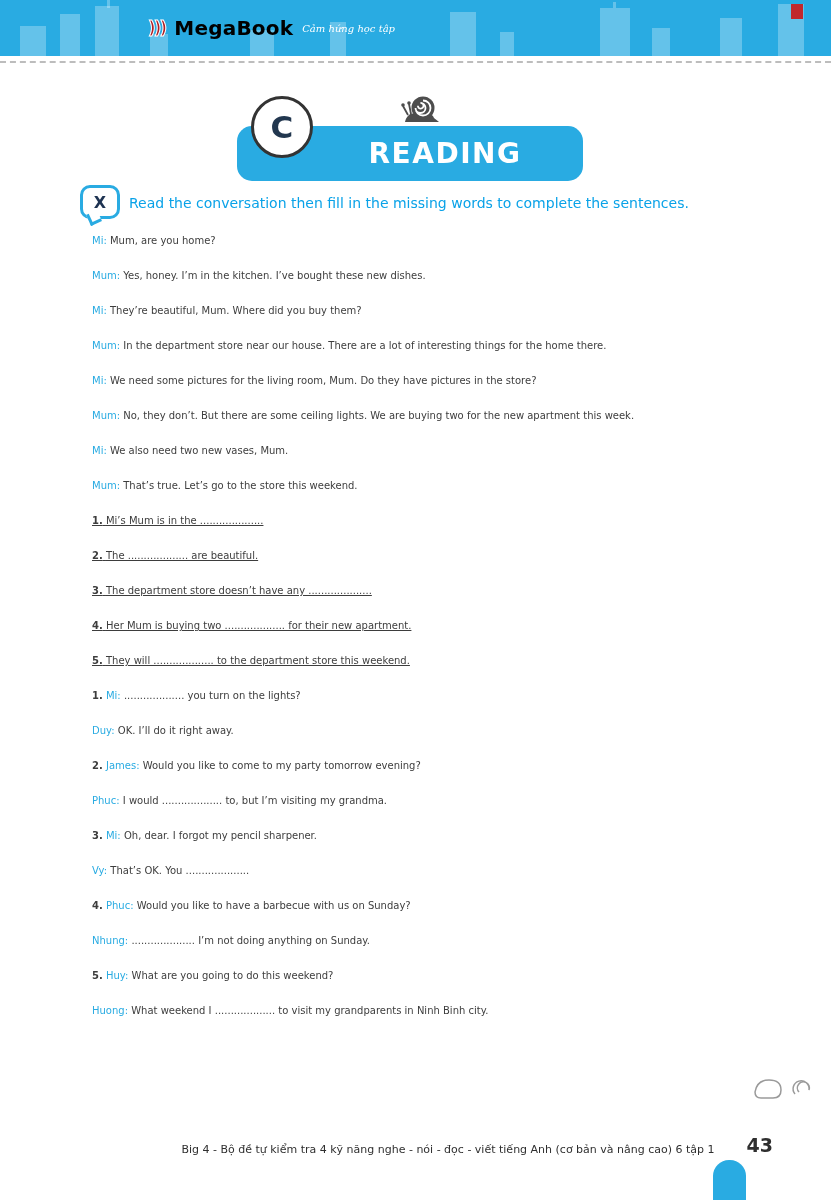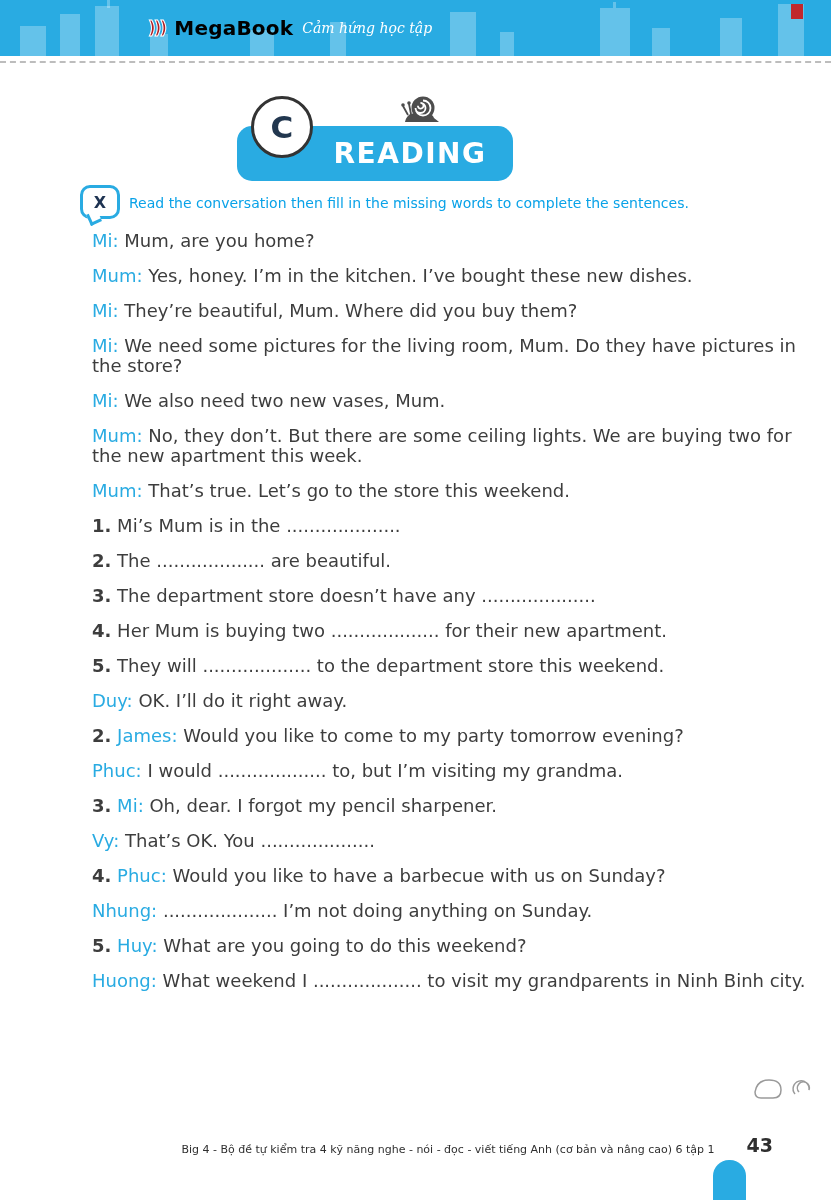--- a/index.html
+++ b/index.html
@@ -16,7 +16,7 @@
   .topbar-inner { position:relative; height:100%; display:flex; align-items:center; padding-left:148px; gap:9px; }
   .logo-arcs { color:#b01f24; font-weight:bold; font-size:17px; letter-spacing:-2px; -webkit-text-stroke:1px #fff; }
   .logo-text { color:#000000; font-weight:bold; font-size:20px; letter-spacing:.2px; }
-  .tagline { color:#ffffff; font-style:italic; font-size:14px; font-family:"DejaVu Serif","Liberation Serif",serif; }
+  .tagline { color:#ffffff; font-style:italic; font-size:10px; font-family:"DejaVu Serif","Liberation Serif",serif; }
   .red-mark { position:absolute; top:4px; right:28px; width:12px; height:15px; background:#c1272d; }
   .dashline { position:absolute; top:61px; left:0; width:831px; border-top:2px dashed #bdbdbd; }
 

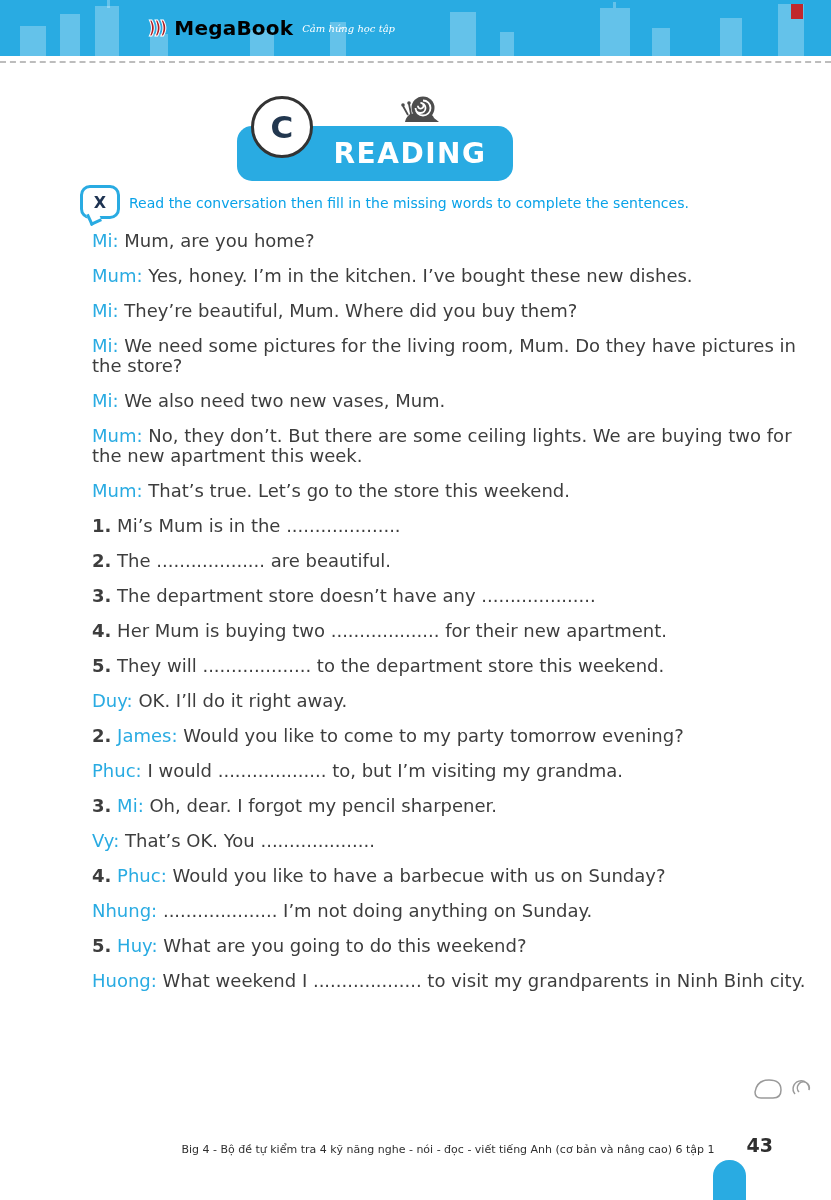--- a/index.html
+++ b/index.html
@@ -22,7 +22,7 @@
 
   
   .section-header { position:absolute; top:88px; left:0; width:831px; height:100px; }
-  .banner { position:absolute; left:237px; top:38px; width:276px; height:55px;
+  .banner { position:absolute; left:237px; top:38px; width:346px; height:55px;
             background:#29abe2; border-radius:15px;
             display:flex; align-items:center; justify-content:center; padding-left:70px; }
   .banner-title { color:#fff; font-weight:bold; font-size:28px; letter-spacing:1.5px; }

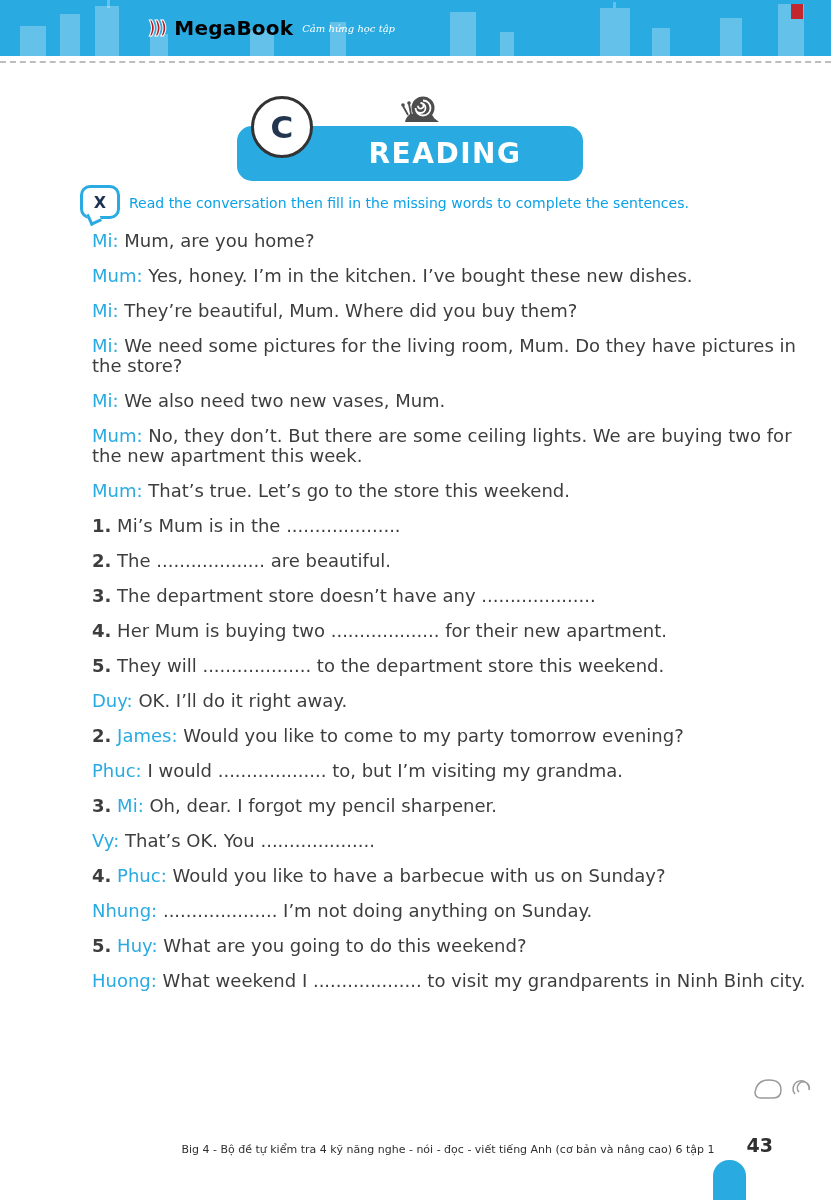--- a/index.html
+++ b/index.html
@@ -46,7 +46,7 @@
            transform:rotate(65deg); }
   .ex-title { color:#09a2e8; font-weight:normal; font-size:14px; padding-top:10px; }
 
-  .line { margin:0 0 15px 0; font-size:18px; line-height:20px; }
+  .line { margin:0 0 15px 0; font-size:10px; line-height:20px; }
   .line .speaker { color:#29abe2; }
   .line .num { font-weight:bold; color:#3d3d3d; }
   .line .num:empty { display:none; }

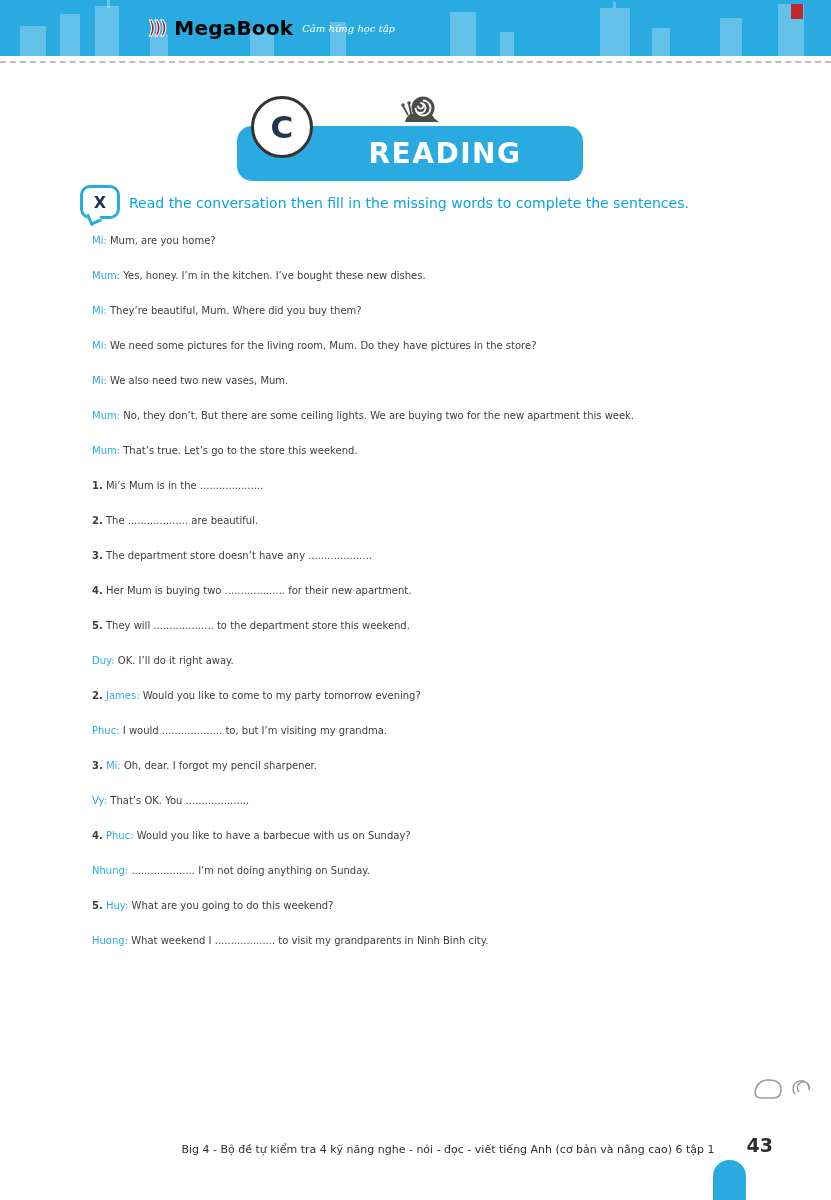--- a/index.html
+++ b/index.html
@@ -121,6 +121,7 @@
     <p class="line"><span class="speaker">Mi:</span> <span>Mum, are you home?</span></p>
     <p class="line"><span class="speaker">Mum:</span> <span>Yes, honey. I’m in the kitchen. I’ve bought these new dishes.</span></p>
     <p class="line"><span class="speaker">Mi:</span> <span>They’re beautiful, Mum. Where did you buy them?</span></p>
+    <p class="line"><span class="speaker">Mum:</span> <span>In the department store near our house. There are a lot of interesting things for the home there.</span></p>
     <p class="line"><span class="speaker">Mi:</span> <span>We need some pictures for the living room, Mum. Do they have pictures in the store?</span></p>
     <p class="line"><span class="speaker">Mi:</span> <span>We also need two new vases, Mum.</span></p>
     <p class="line"><span class="speaker">Mum:</span> <span>No, they don’t. But there are some ceiling lights. We are buying two for the new apartment this week.</span></p>

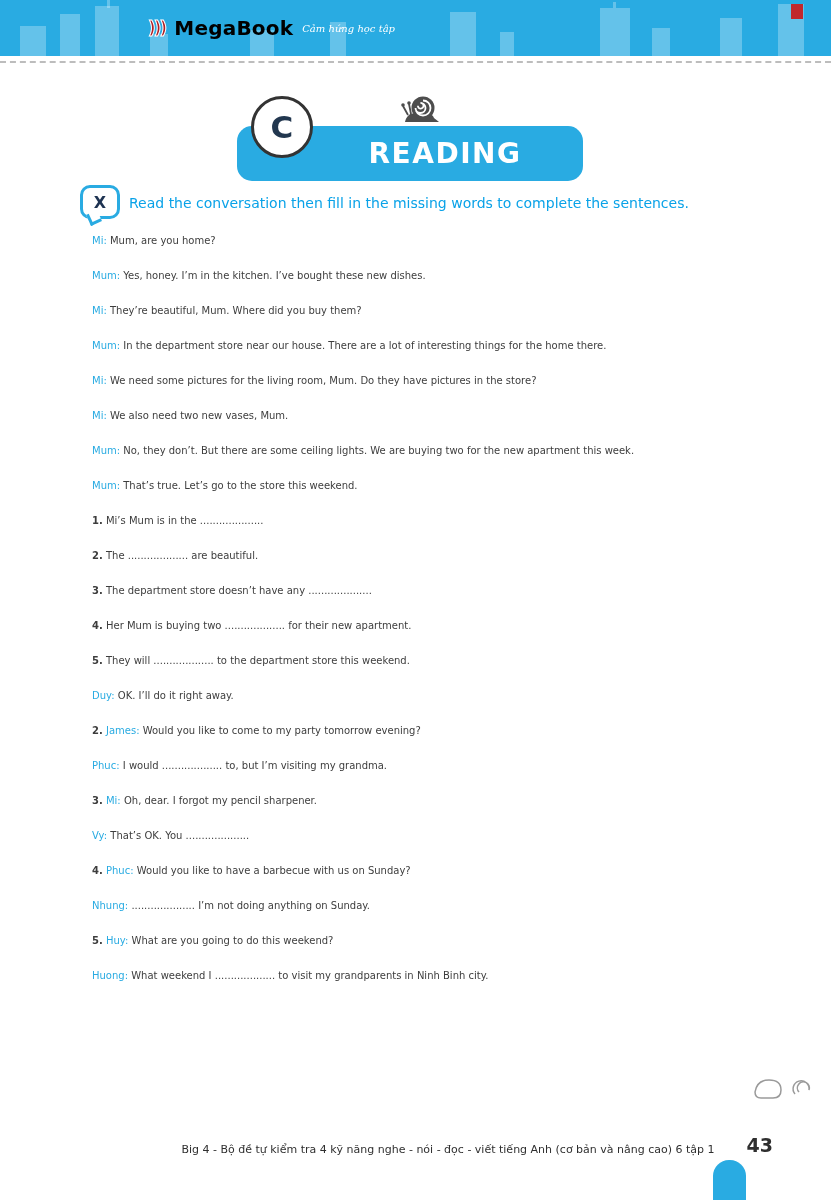--- a/index.html
+++ b/index.html
@@ -123,8 +123,8 @@
     <p class="line"><span class="speaker">Mi:</span> <span>They’re beautiful, Mum. Where did you buy them?</span></p>
     <p class="line"><span class="speaker">Mum:</span> <span>In the department store near our house. There are a lot of interesting things for the home there.</span></p>
     <p class="line"><span class="speaker">Mi:</span> <span>We need some pictures for the living room, Mum. Do they have pictures in the store?</span></p>
+    <p class="line"><span class="speaker">Mum:</span> <span>No, they don’t. But there are some ceiling lights. We are buying two for the new apartment this week.</span></p>
     <p class="line"><span class="speaker">Mi:</span> <span>We also need two new vases, Mum.</span></p>
-    <p class="line"><span class="speaker">Mum:</span> <span>No, they don’t. But there are some ceiling lights. We are buying two for the new apartment this week.</span></p>
     <p class="line"><span class="speaker">Mum:</span> <span>That’s true. Let’s go to the store this weekend.</span></p>
   </div>
 

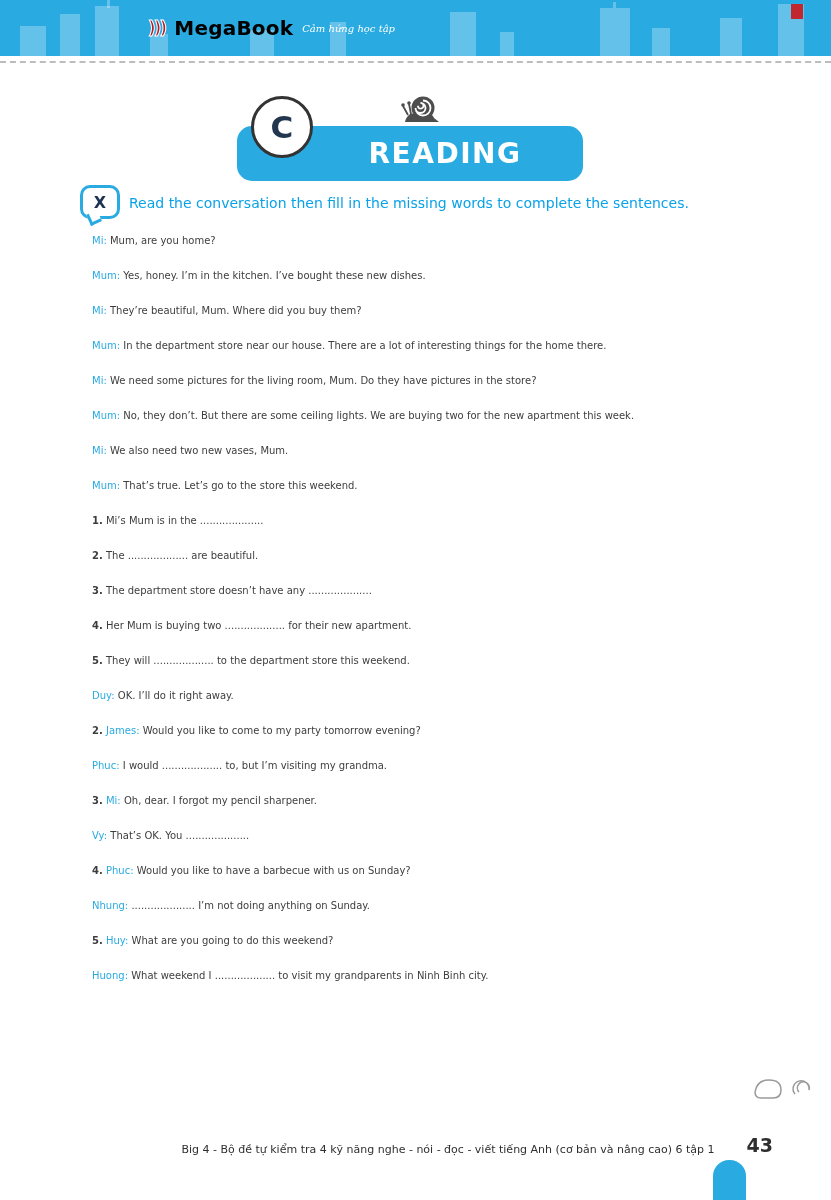--- a/index.html
+++ b/index.html
@@ -50,7 +50,7 @@
   .line .speaker { color:#29abe2; }
   .line .num { font-weight:bold; color:#3d3d3d; }
   .line .num:empty { display:none; }
-  .questions { margin-top:4px; }
+  .questions { margin-top:4px;text-decoration:underline; }
 
   
   .footer { position:absolute; right:58px; bottom:44px; display:flex; align-items:flex-end; gap:32px; }

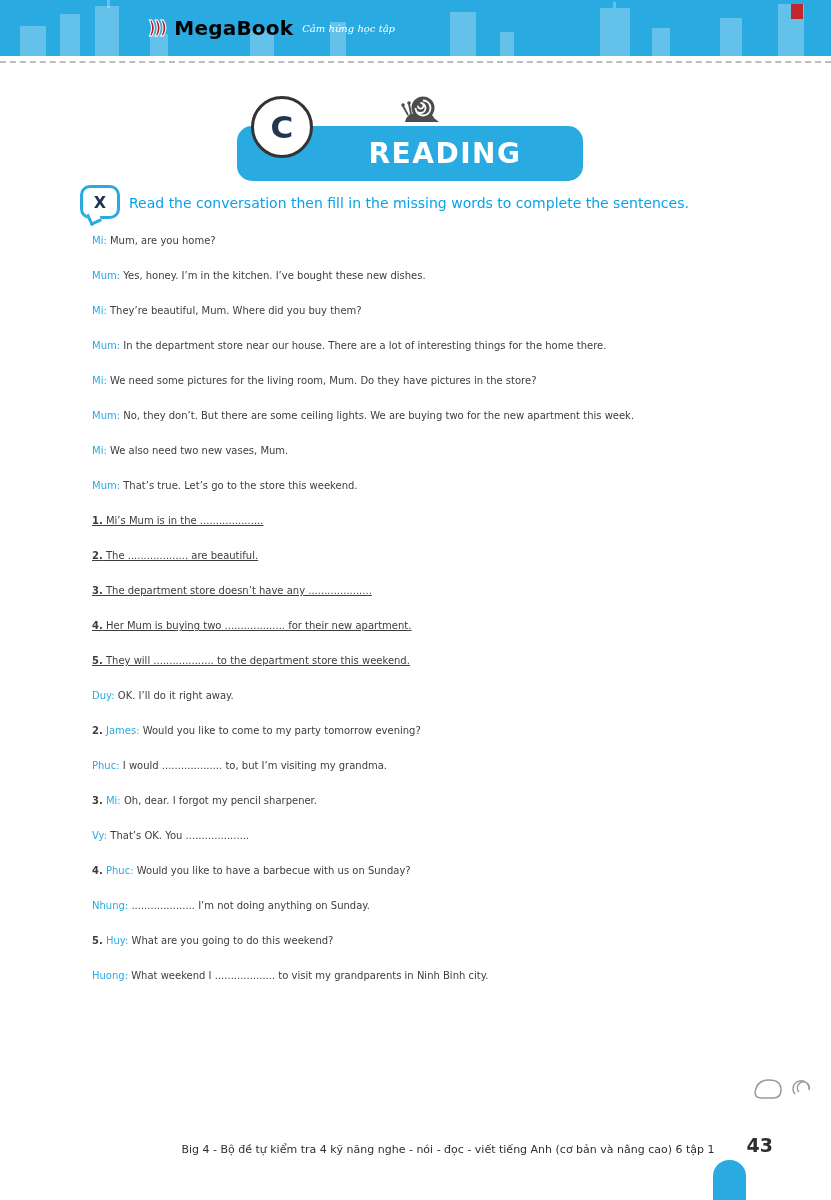--- a/index.html
+++ b/index.html
@@ -138,6 +138,7 @@
 
 
   <div class="xi-lines">
+    <p class="line"><span class="num">1.</span> <span class="speaker">Mi:</span> <span>................... you turn on the lights?</span></p>
     <p class="line"> <span class="speaker">Duy:</span> <span>OK. I’ll do it right away.</span></p>
     <p class="line"><span class="num">2.</span> <span class="speaker">James:</span> <span>Would you like to come to my party tomorrow evening?</span></p>
     <p class="line"> <span class="speaker">Phuc:</span> <span>I would ................... to, but I’m visiting my grandma.</span></p>

